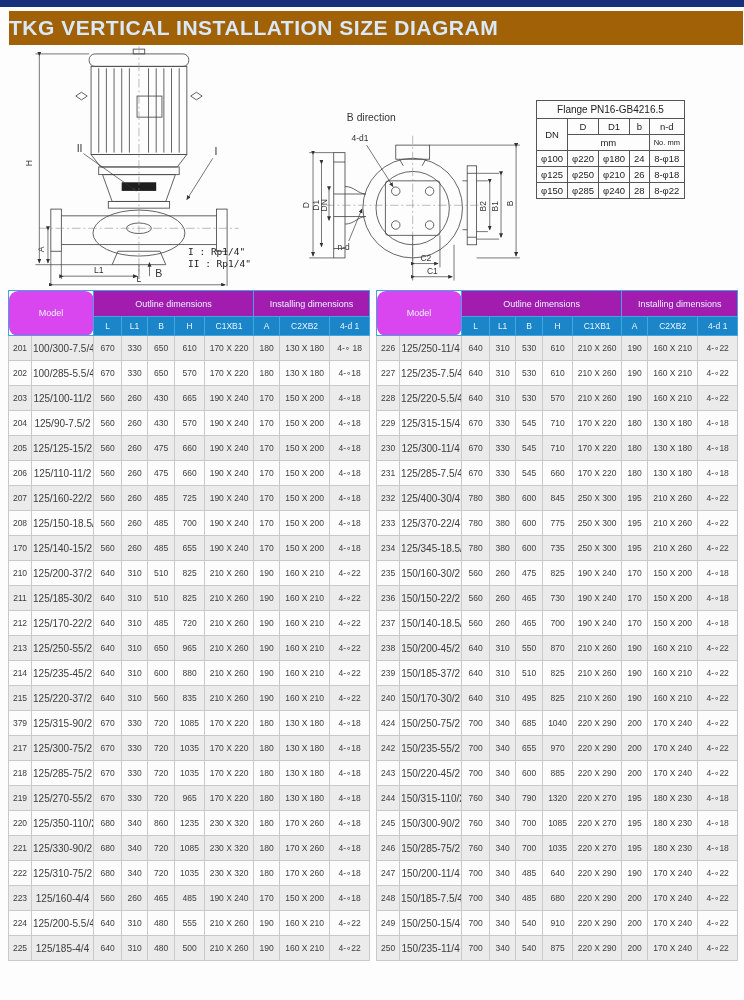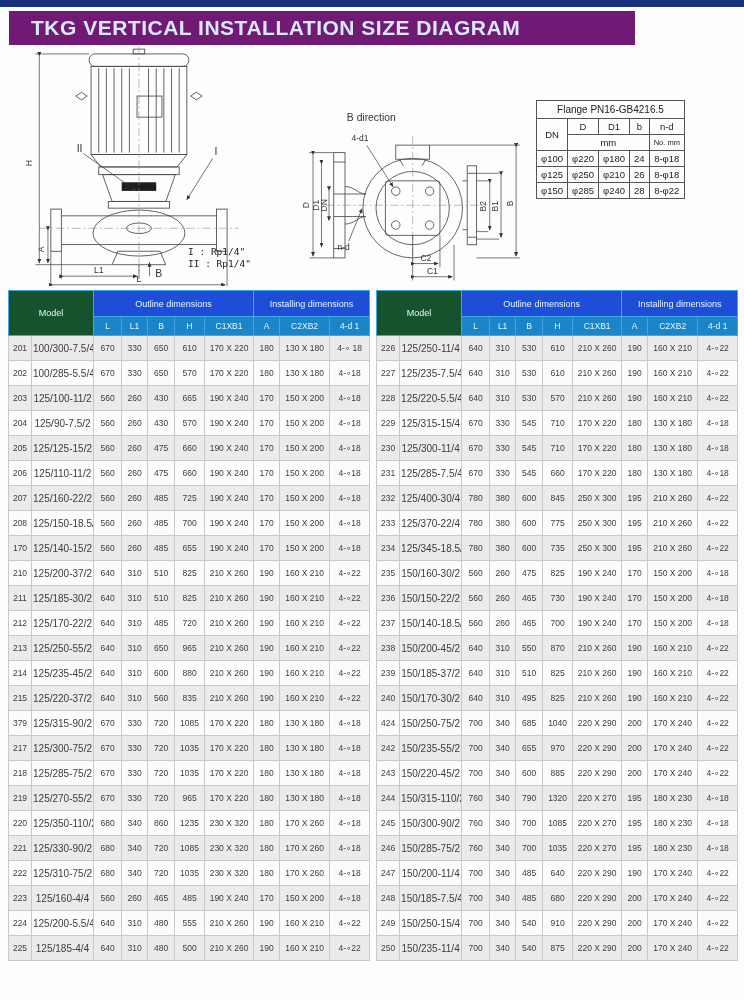--- a/index.html
+++ b/index.html
@@ -7,8 +7,8 @@
   .page { position:relative; width:744px; height:1000px; background:#fdfdfd; overflow:hidden; }
 
   .top-strip { position:absolute; left:0; top:0; width:744px; height:7px; background:#16307c; }
-  .title-bar { position:absolute; left:9px; top:11px; width:626px; height:34px; background:#701a75;
-               display:flex; align-items:center; padding-left:22px; }
+  .title-bar { position:absolute; left:9px; top:11px; width:734px; height:34px; background:#a16207;
+               display:flex; align-items:center; }
   .title-bar h1 { font-size:21px; font-weight:bold; color:#d9e9fa; letter-spacing:0.5px; }
 
   .diagram-area { position:absolute; left:0; top:44px; width:744px; height:246px; }

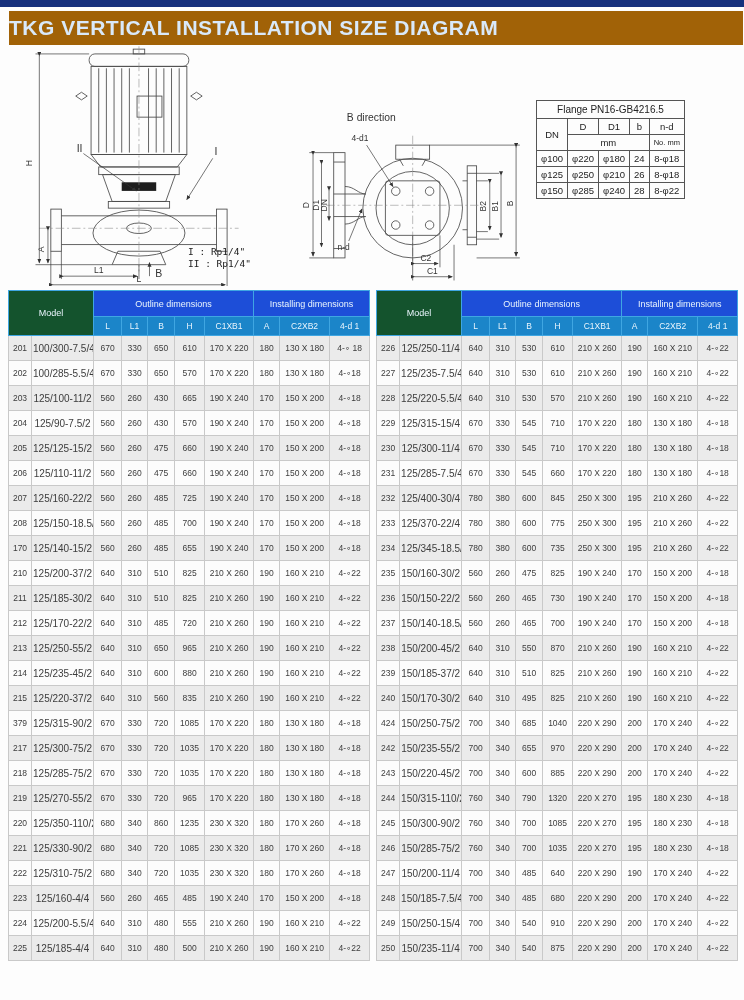--- a/index.html
+++ b/index.html
@@ -27,7 +27,7 @@
   
   .tables-wrap { position:absolute; left:8px; top:290px; width:728px; display:flex; gap:6px; }
   table.dims { border-collapse:collapse; table-layout:fixed; width:361px; font-size:8.5px; }
-  table.dims th { background:#1d4ed8; color:#eaf5fd; font-weight:normal; border:1px solid #3fa6e2; }
+  table.dims th { background:#a21caf; color:#eaf5fd; font-weight:normal; border:1px solid #3fa6e2; }
   table.dims thead tr.grp th { height:26px; font-size:9px; }
   table.dims thead tr.sub th { height:19px; background:#1b85c9; font-size:8.5px; }
   table.dims thead th.model-h { background:#14532d; font-size:9.5px; }

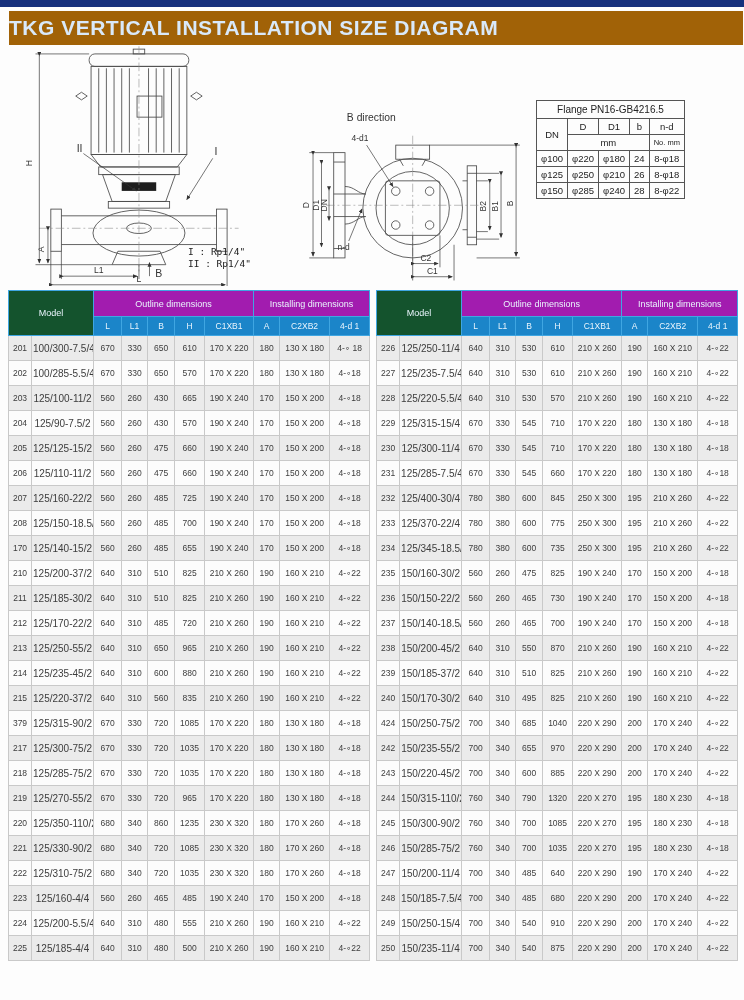--- a/index.html
+++ b/index.html
@@ -30,7 +30,7 @@
   table.dims th { background:#a21caf; color:#eaf5fd; font-weight:normal; border:1px solid #3fa6e2; }
   table.dims thead tr.grp th { height:26px; font-size:9px; }
   table.dims thead tr.sub th { height:19px; background:#1b85c9; font-size:8.5px; }
-  table.dims thead th.model-h { background:#14532d; font-size:9.5px; }
+  table.dims thead th.model-h { background:#d946ef; font-size:9.5px;border-radius:9px; }
   table.dims td { border:1px solid #c9c9c9; text-align:center; height:25px; padding:0 1px;
                   overflow:hidden; white-space:nowrap; color:#3c3c3c; }
   table.dims tr.odd td { background:#ebebeb; }

